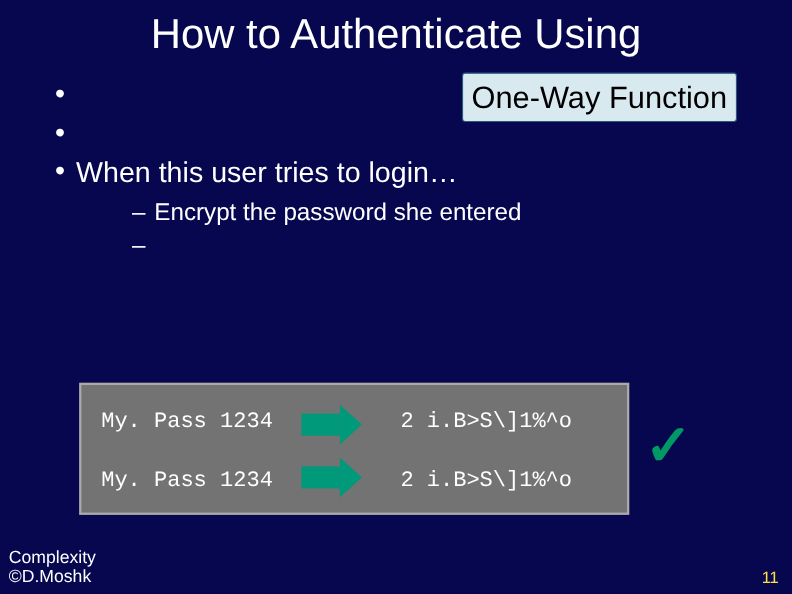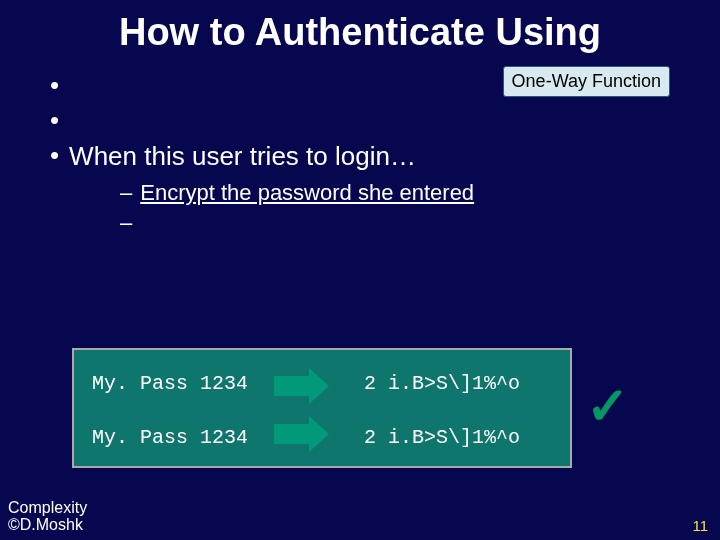--- a/index.html
+++ b/index.html
@@ -27,7 +27,7 @@
     font-size: 38px;
     line-height: 1.1;
     color: #fff;
-    font-weight: bold;
+    font-weight: normal;
   }
   .callout {
     position: absolute;

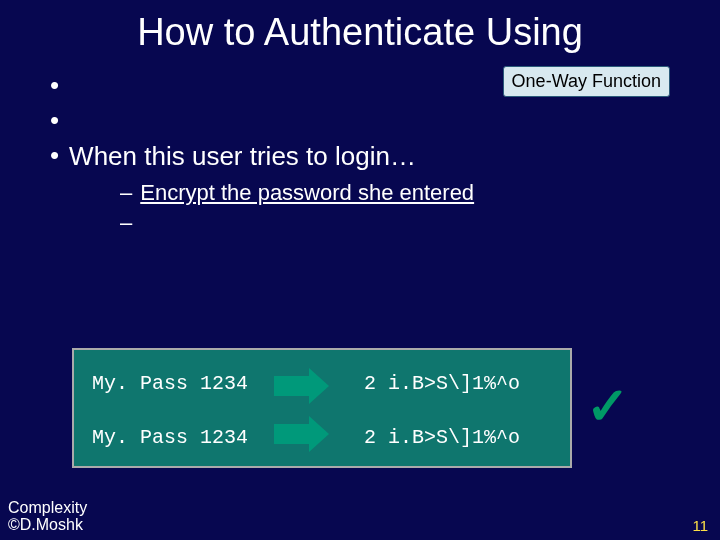--- a/index.html
+++ b/index.html
@@ -39,7 +39,7 @@
     border-radius: 3px;
     padding: 2px 8px;
     font-family: Arial, Helvetica, sans-serif;
-    font-size: 18px;
+    font-size: 28px;
     line-height: 1.4;
     white-space: nowrap;
   }

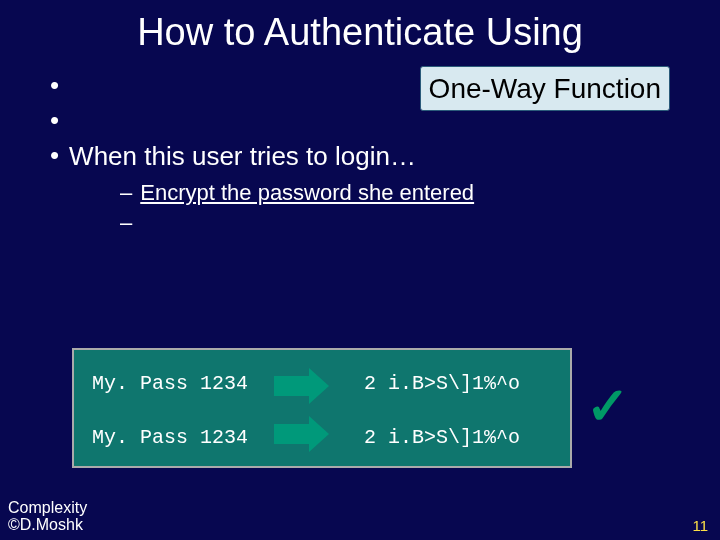--- a/index.html
+++ b/index.html
@@ -81,7 +81,6 @@
     font-family: 'Comic Sans MS', 'Chalkboard SE', cursive, sans-serif;
     font-size: 22px;
     line-height: 1.3;
-    text-decoration: underline;
   }
   .diagram {
     position: absolute;

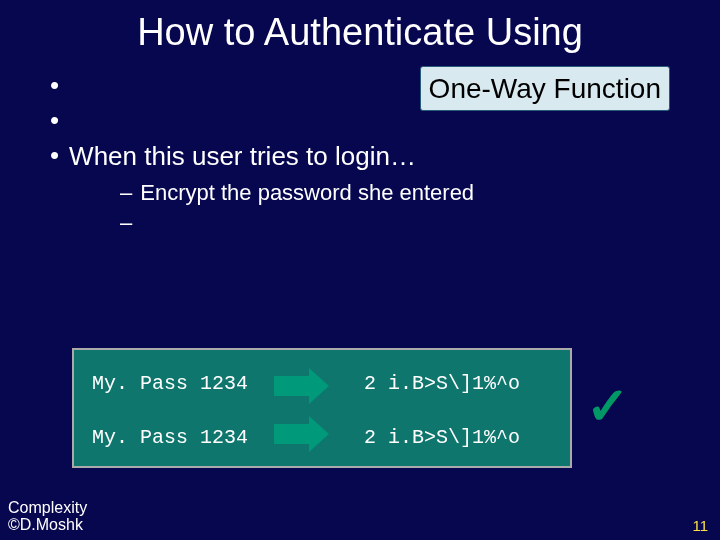--- a/index.html
+++ b/index.html
@@ -95,7 +95,7 @@
     top: 0;
     width: 500px;
     height: 120px;
-    background: #0f766e;
+    background: #737373;
     border: 2px solid #aaa;
   }
   .pw-cell {

